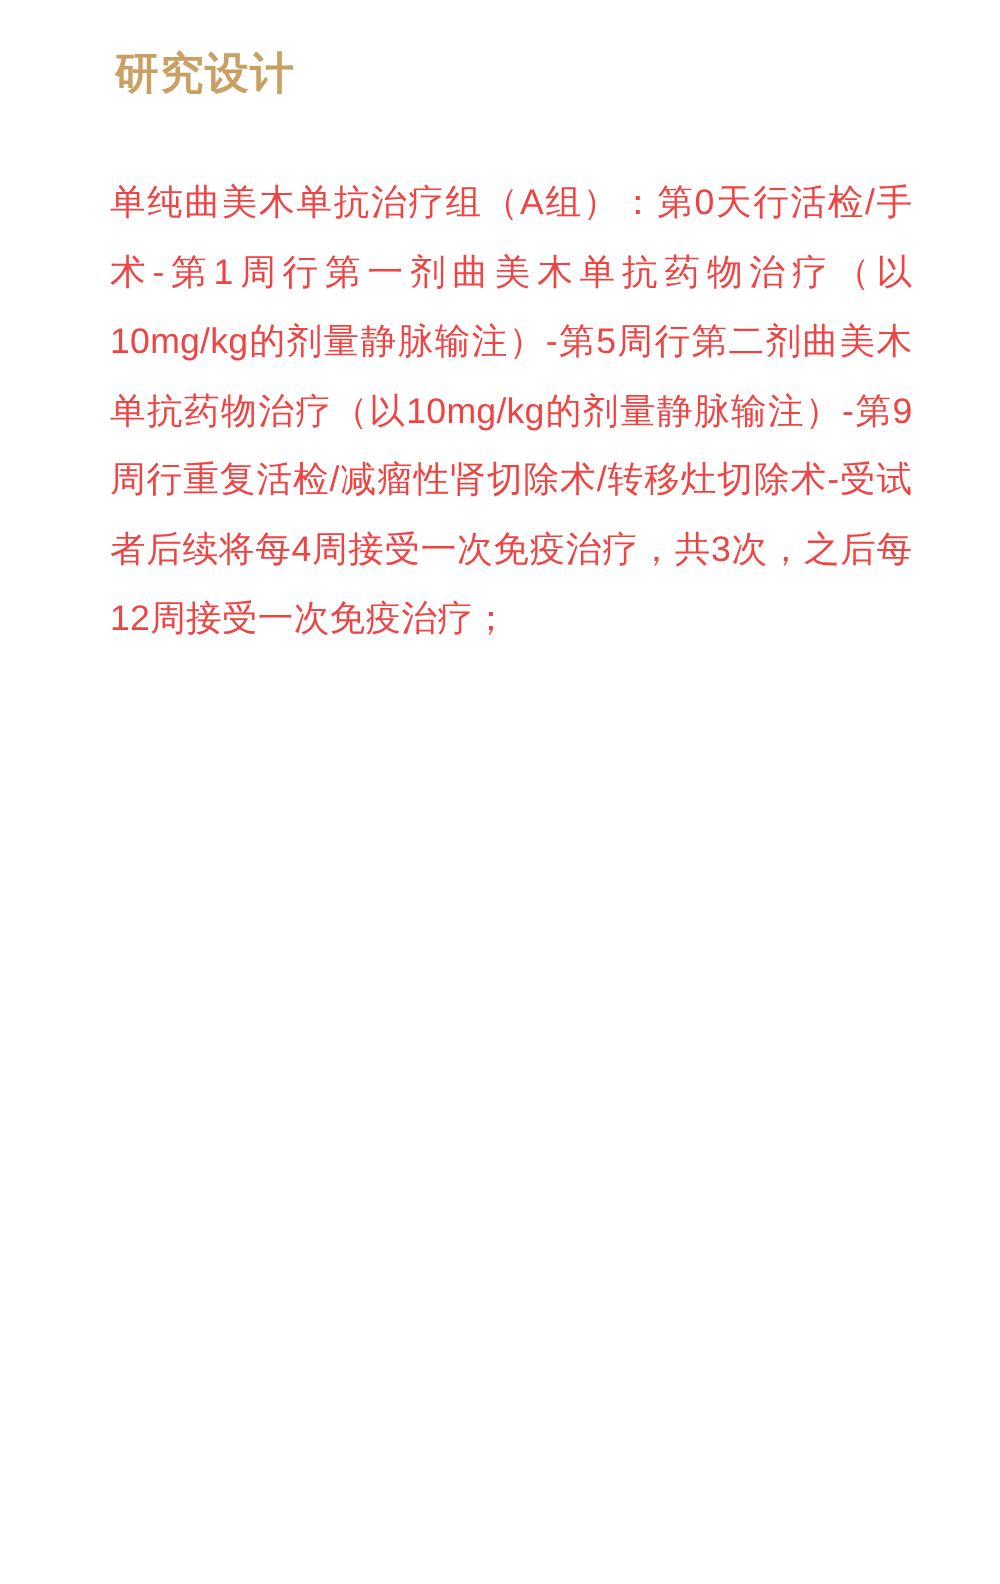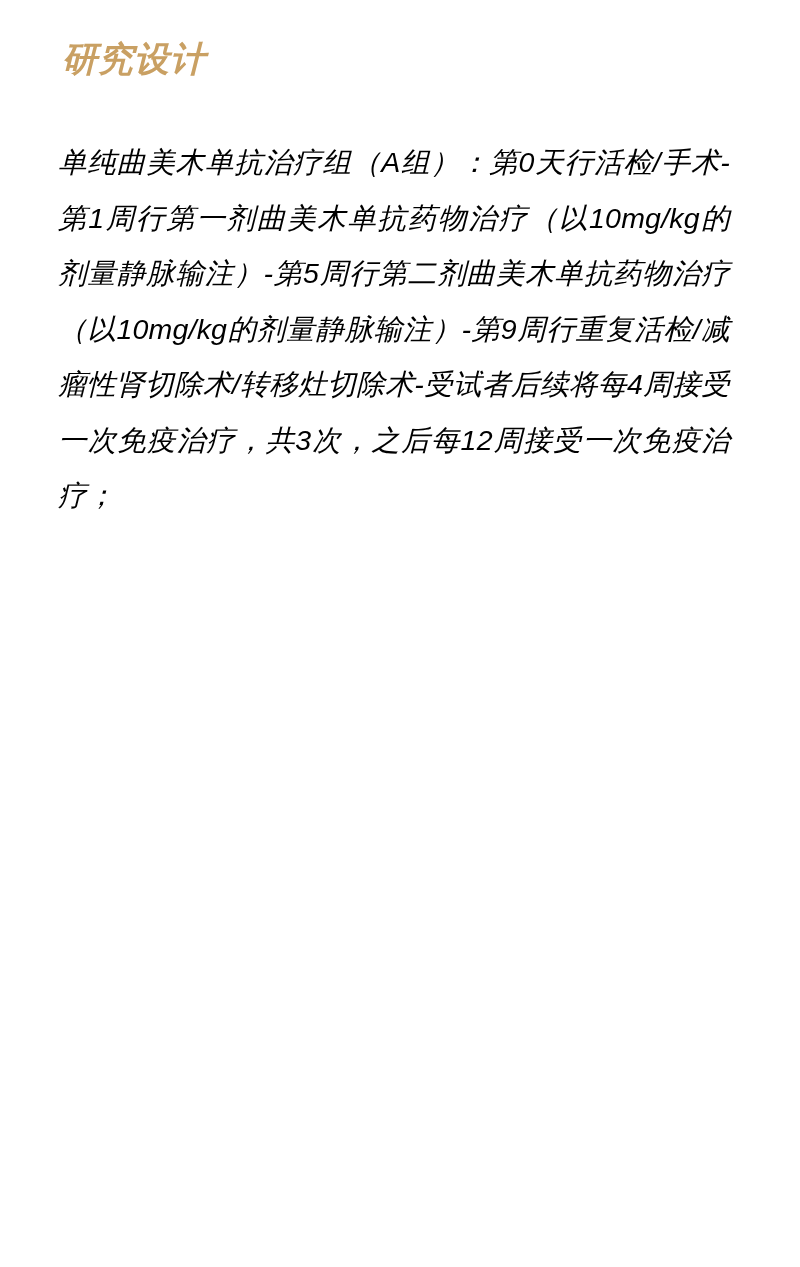--- a/index.html
+++ b/index.html
@@ -18,9 +18,8 @@
     box-sizing: border-box;
     width: 800px;
     height: 1267px;
-    padding: 34px 58px 0 58px;
+    padding: 34px 58px 0 88px;
     background: #ffffff;
-    font-style: italic;
   }
   .section-title {
     font-size: 35px;

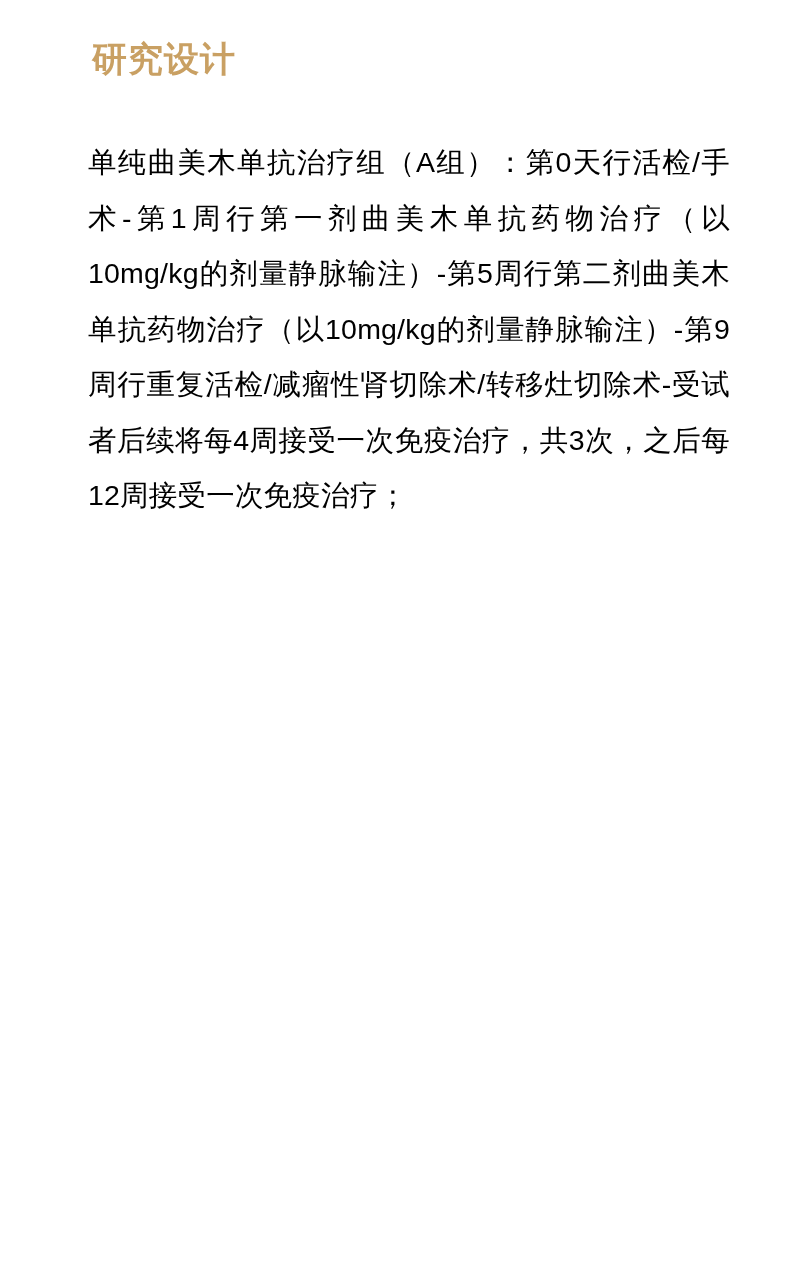--- a/index.html
+++ b/index.html
@@ -33,7 +33,7 @@
   .body-block {
     font-size: 28.5px;
     line-height: 1.95;
-    color: #000000;
+    color: #ef4444;
     letter-spacing: 0.2px;
     text-align: justify;
     text-justify: inter-ideograph;

